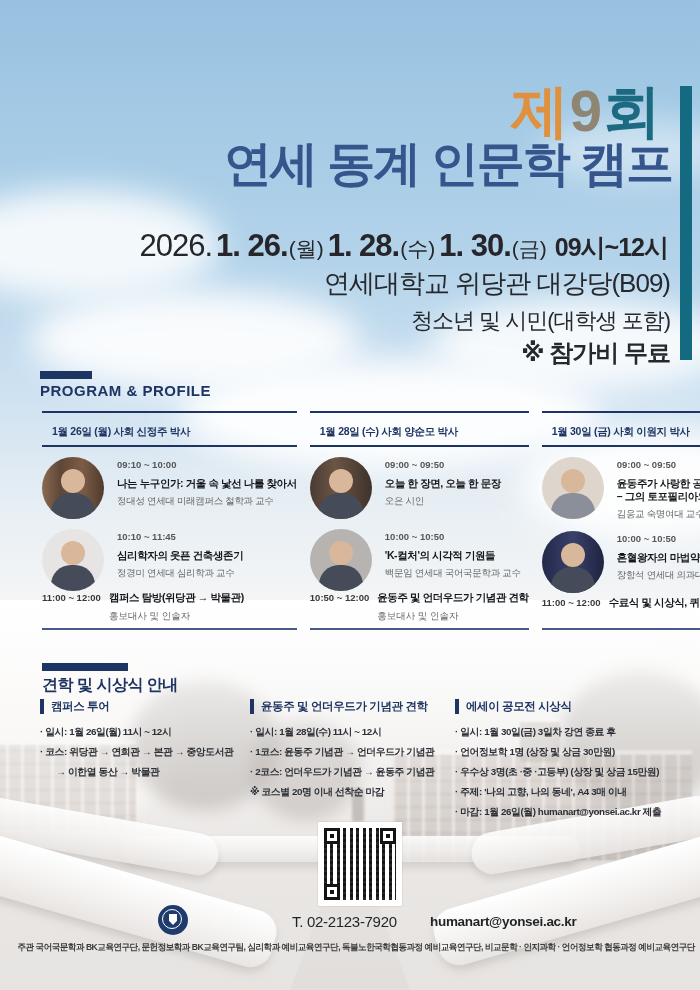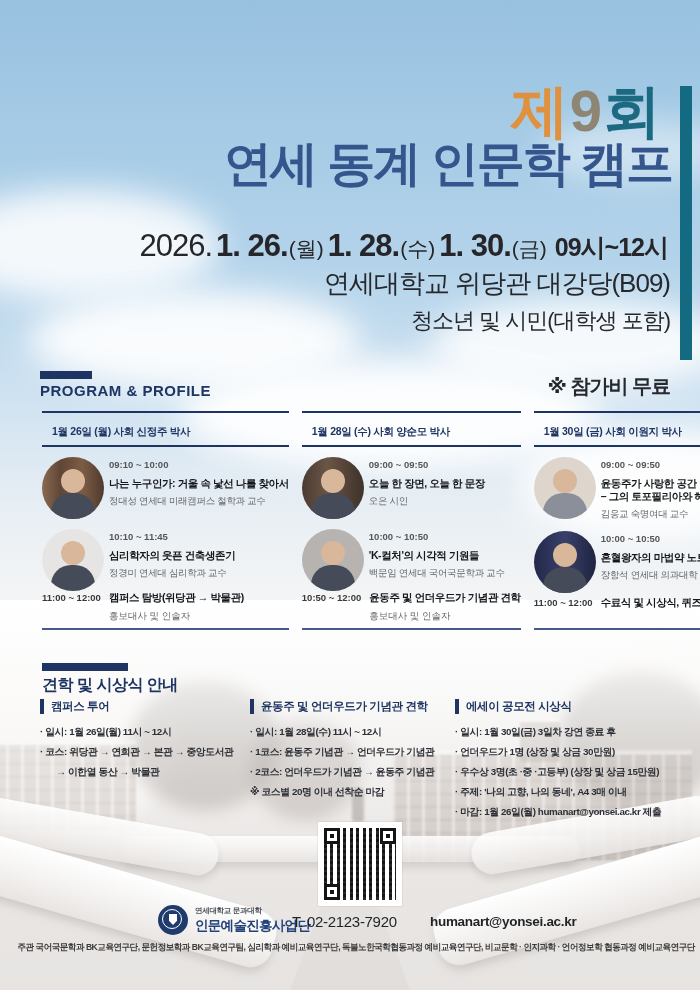--- a/index.html
+++ b/index.html
@@ -68,7 +68,7 @@
   .dt-time{font-size:25px;font-weight:600;margin-left:8px;letter-spacing:-1px;}
   .venue{position:absolute;right:30px;top:266px;font-size:26px;font-weight:500;color:#25282d;letter-spacing:-1px;white-space:nowrap;}
   .audience{position:absolute;right:30px;top:306px;font-size:22px;font-weight:500;color:#25282d;letter-spacing:-1px;white-space:nowrap;}
-  .fee{position:absolute;right:30px;top:337px;font-size:20px;font-weight:700;color:#25282d;letter-spacing:-1px;white-space:nowrap;margin-top:36px;}
+  .fee{position:absolute;right:30px;top:337px;font-size:24px;font-weight:700;color:#25282d;letter-spacing:-1px;white-space:nowrap;}
   
   .sec-dash{position:absolute;background:#1e3563;}
   .prog-dash{left:40px;top:371px;width:52px;height:8px;}

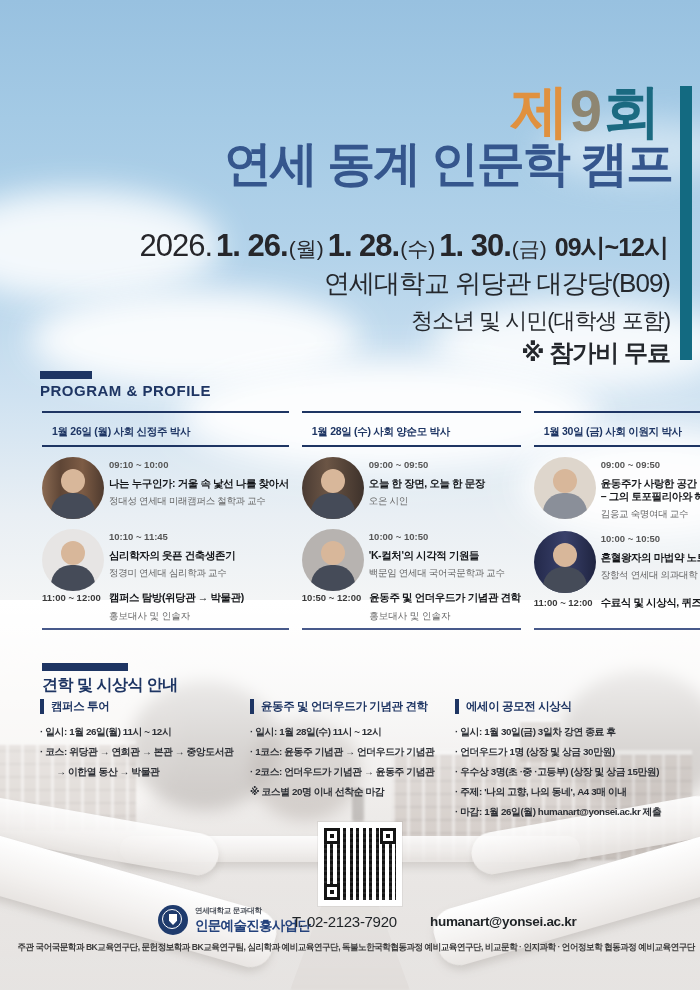--- a/index.html
+++ b/index.html
@@ -76,7 +76,7 @@
   .prog-grid{position:absolute;left:42px;top:411px;width:618px;display:grid;grid-template-columns:1fr 1fr 1fr;column-gap:13px;}
   .pcol{height:219px;display:flex;flex-direction:column;border-bottom:2px solid #47598a;box-sizing:border-box;}
   .pcol-head{border-top:2px solid #1e3563;border-bottom:2px solid #1e3563;padding:12px 0 6px 10px;font-size:10.5px;font-weight:700;color:#1e3563;letter-spacing:-.3px;white-space:nowrap;}
-  .session{margin-top:10px;display:flex;gap:5px;align-items:flex-start;}
+  .session{margin-top:10px;display:flex;gap:13px;align-items:flex-start;}
   .photo{width:62px;height:62px;border-radius:50%;position:relative;overflow:hidden;flex-shrink:0;}
   .photo::before{content:"";position:absolute;left:19px;top:12px;width:24px;height:24px;border-radius:50%;background:#d8b79a;}
   .photo::after{content:"";position:absolute;left:9px;top:36px;width:44px;height:30px;border-radius:20px 20px 0 0;background:#454b58;}

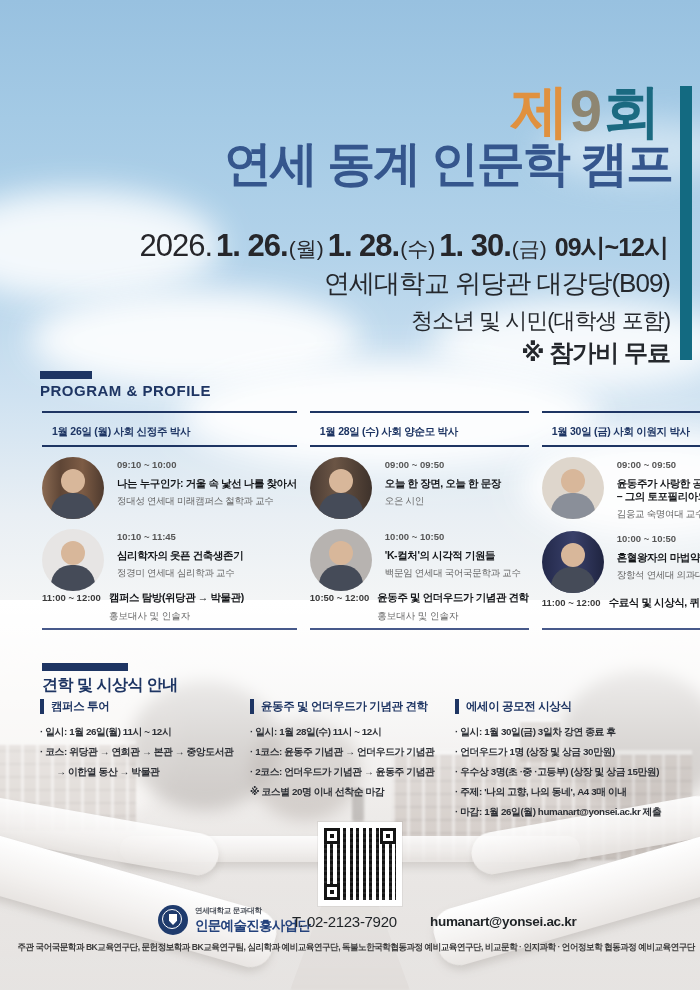--- a/index.html
+++ b/index.html
@@ -287,7 +287,7 @@
   <div class="tcol t-3">
     <div class="tcol-head">에세이 공모전 시상식</div>
     <div class="tline">· 일시: 1월 30일(금) 3일차 강연 종료 후</div>
-    <div class="tline">· 언더우드가 1명 (상장 및 상금 30만원)</div>
+    <div class="tline">· 언어정보학 1명 (상장 및 상금 30만원)</div>
     <div class="tline">· 우수상 3명(초 ·중 ·고등부) (상장 및 상금 15만원)</div>
     <div class="tline">· 주제: '나의 고향, 나의 동네', A4 3매 이내</div>
     <div class="tline">· 마감: 1월 26일(월) humanart@yonsei.ac.kr 제출</div>

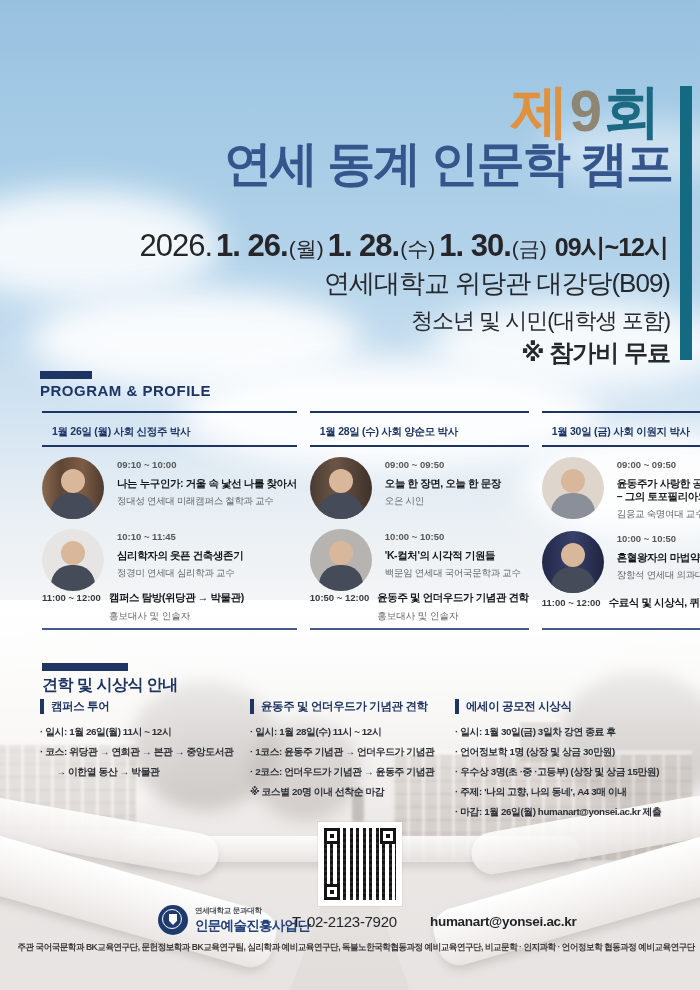--- a/index.html
+++ b/index.html
@@ -309,10 +309,6 @@
 
   <div class="f-org">
     <span class="f-seal"></span>
-    <div>
-      <div class="f-org-top">연세대학교 문과대학</div>
-      <div class="f-org-name">인문예술진흥사업단</div>
-    </div>
   </div>
   <div class="f-tel">T. 02-2123-7920</div>
   <div class="f-email">humanart@yonsei.ac.kr</div>

